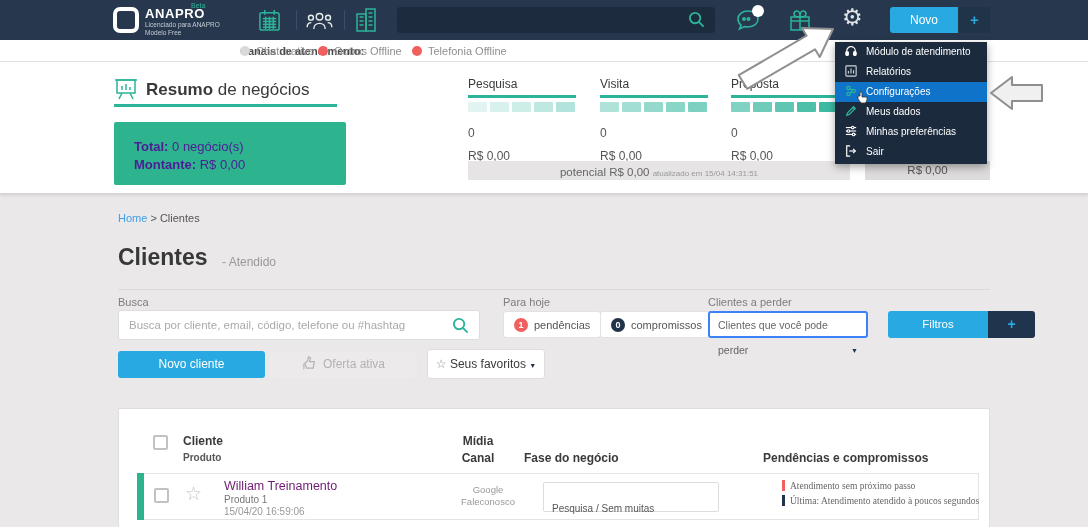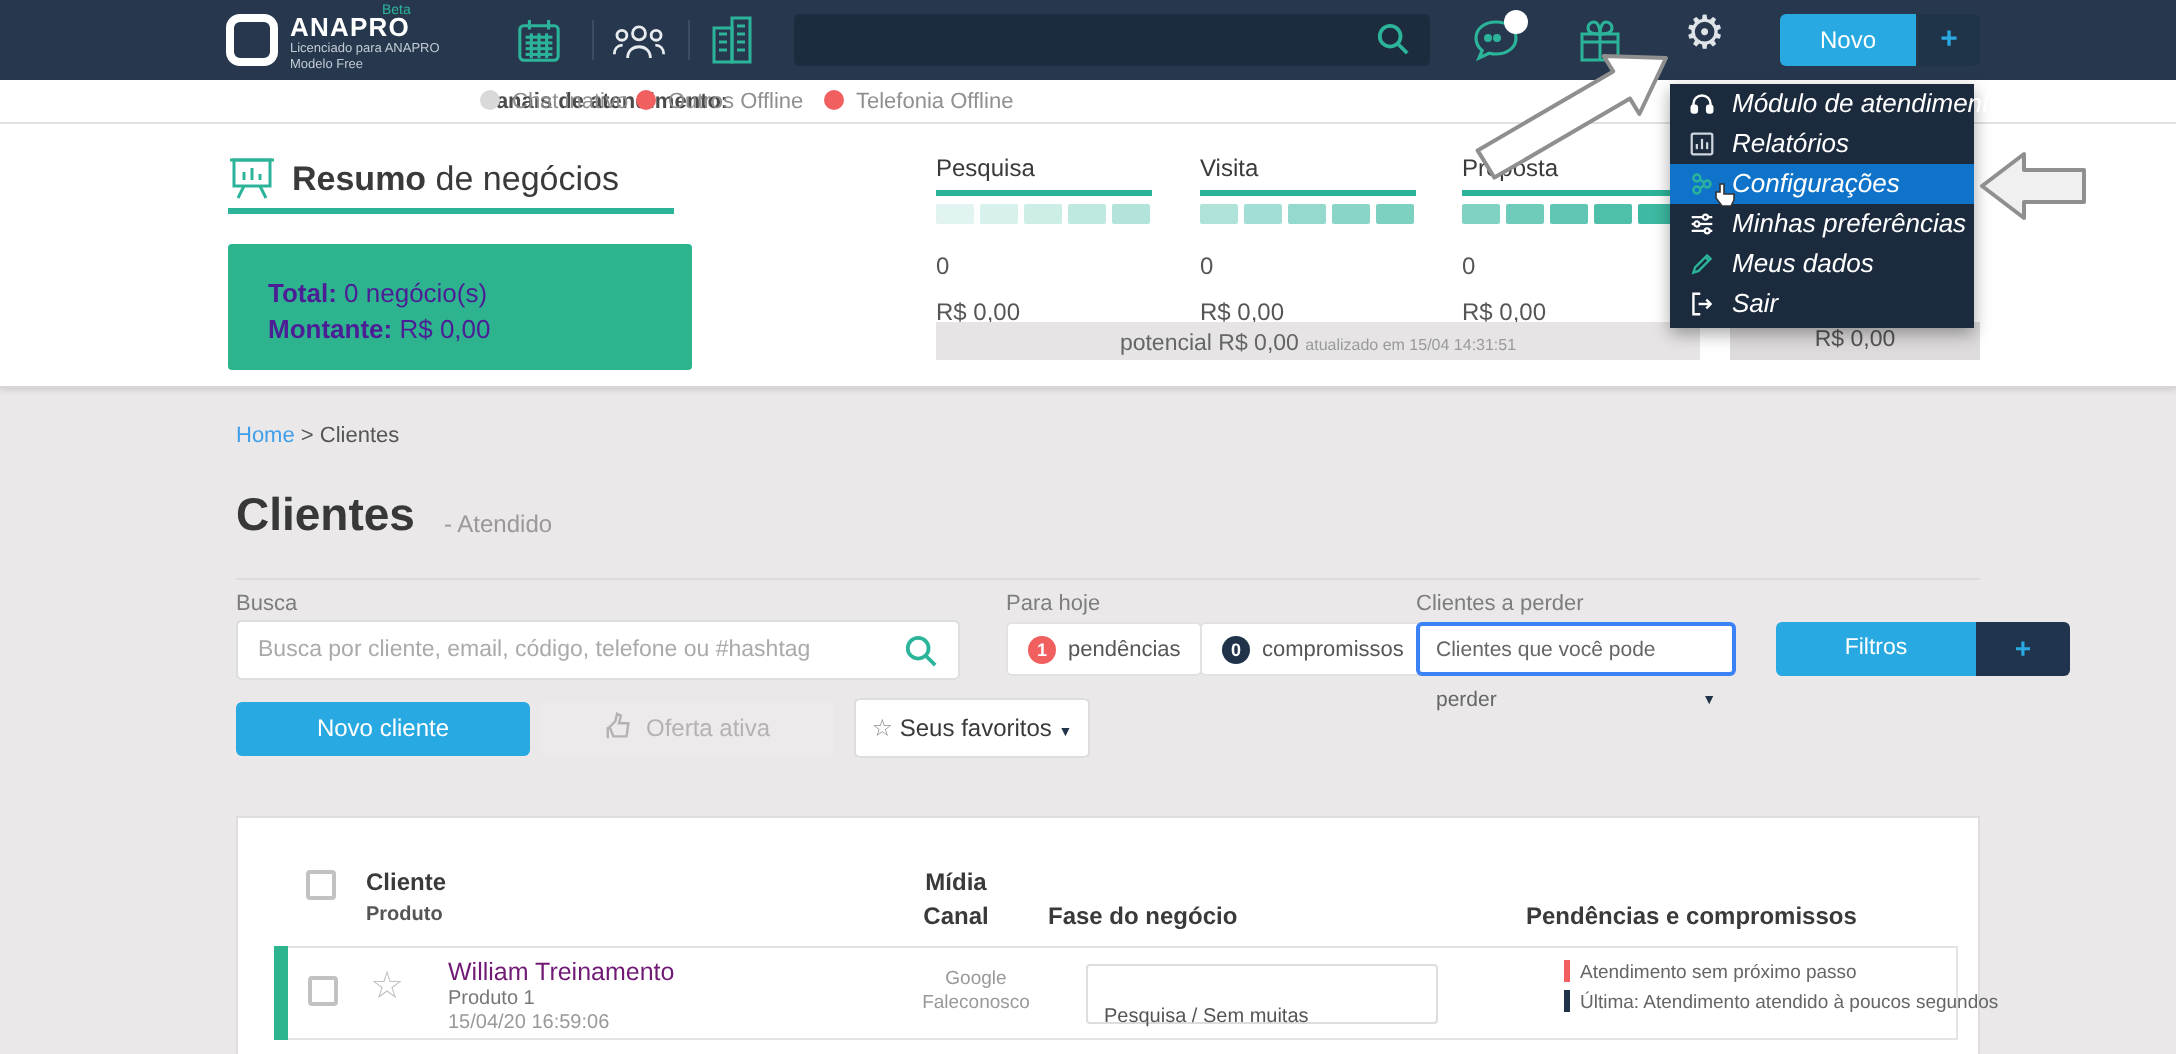--- a/index.html
+++ b/index.html
@@ -48,7 +48,7 @@
 
   
   .dropdown { position:absolute; left:835px; top:42px; width:152px; height:122px; background:#1b2a3c; z-index:20; box-shadow:0 3px 8px rgba(0,0,0,.35); }
-  .menu-item { position:relative; height:20px; line-height:20px; padding-left:10px; font-size:13px; color:#fff; cursor:pointer; white-space:nowrap;font-style:italic; }
+  .menu-item { position:relative; height:20px; line-height:20px; padding-left:10px; font-size:10px; color:#fff; cursor:pointer; white-space:nowrap; }
   .menu-item.active { background:#0e73c9; }
   .menu-item .mi-icon { display:inline-block; width:14px; margin-right:7px; vertical-align:-2px; }
 

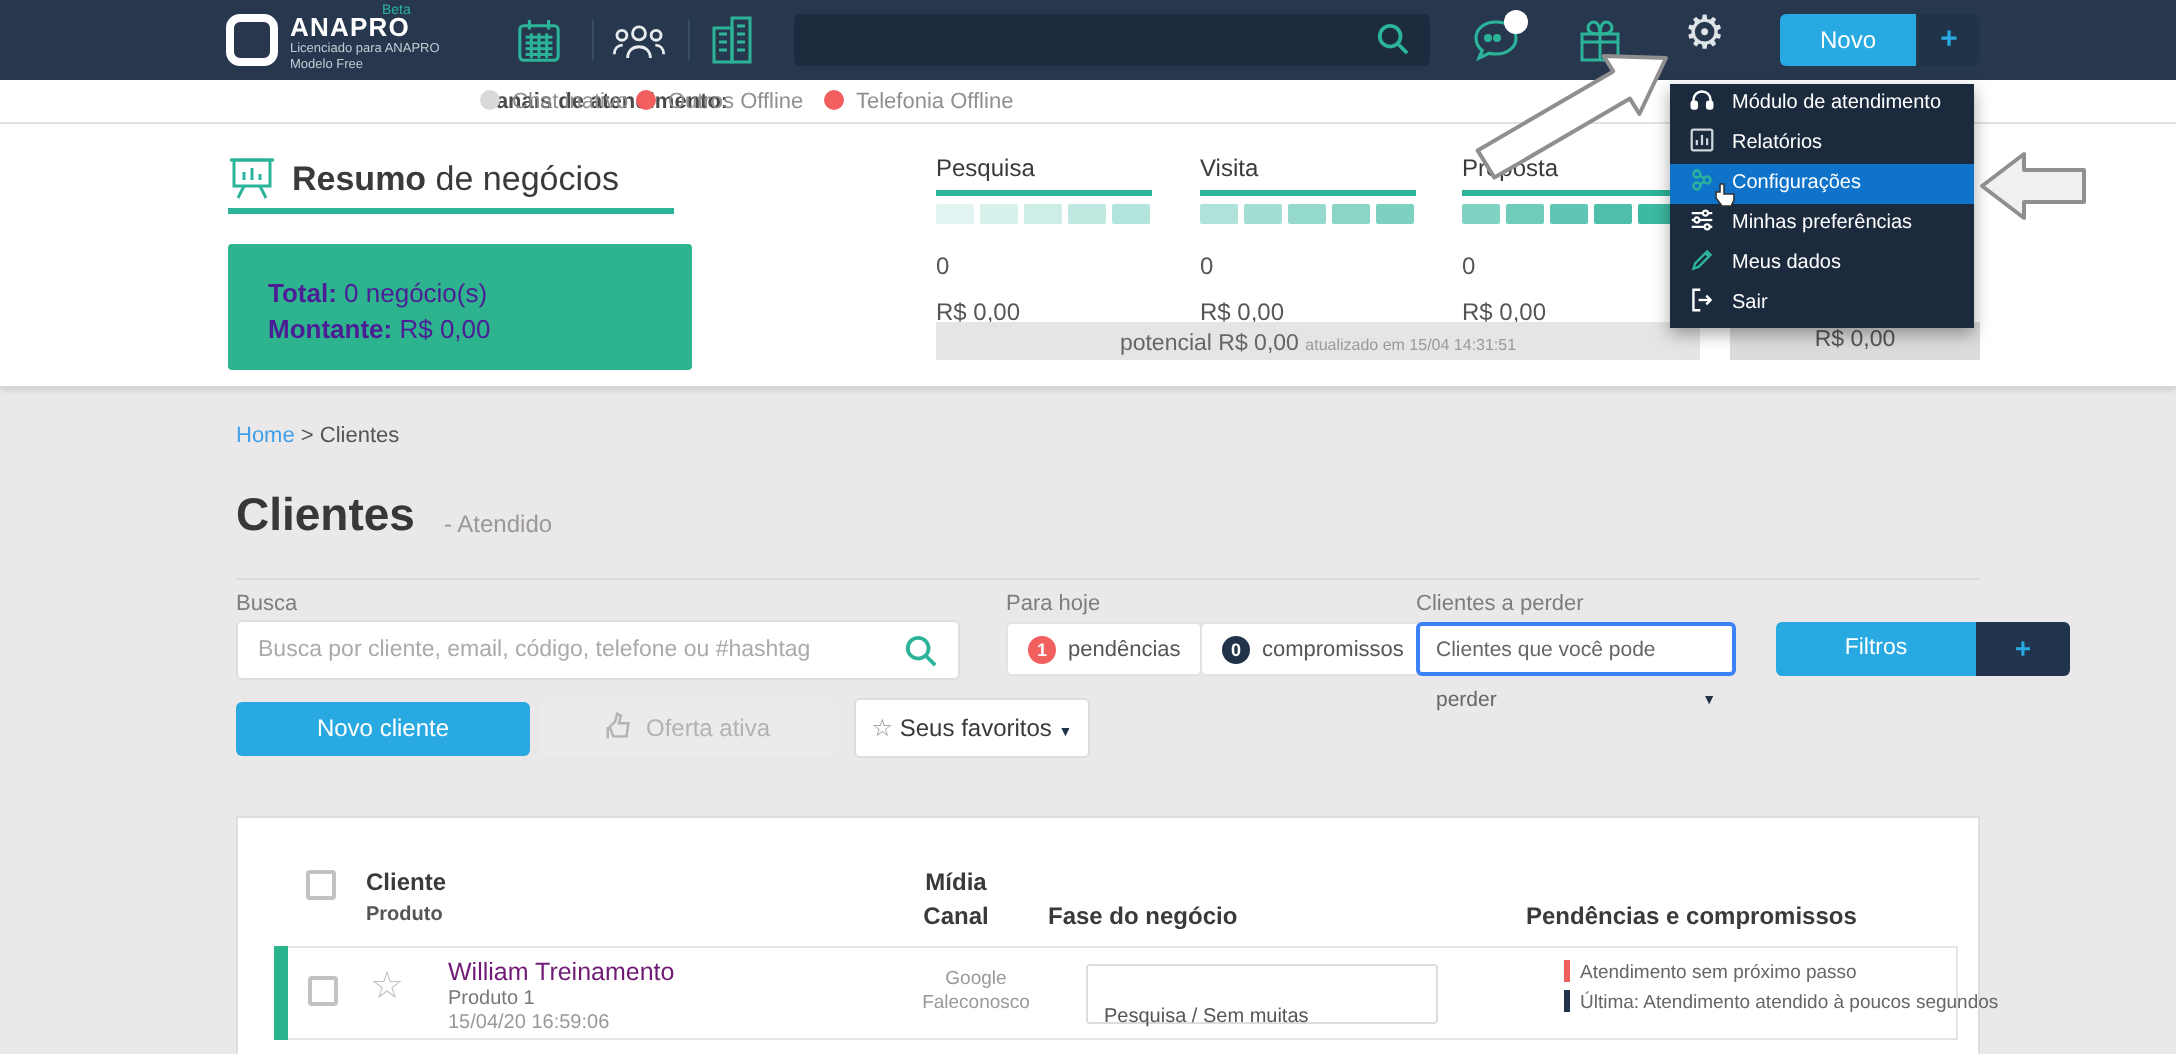--- a/index.html
+++ b/index.html
@@ -300,6 +300,14 @@
     </div>
     <div class="menu-item">
       <span class="mi-icon">
+        <svg width="12" height="12" viewBox="0 0 14 14" fill="none" stroke="#2cb49a" stroke-width="1.4">
+          <path d="M2 12l1-3 7-7 2 2-7 7z"></path>
+            <line x1="9" y1="3" x2="11" y2="5"></line>
+        </svg>
+      </span><span>Meus dados</span>
+    </div>
+    <div class="menu-item">
+      <span class="mi-icon">
         <svg width="12" height="12" viewBox="0 0 14 14" fill="none" stroke="#fff" stroke-width="1.3">
           <line x1="1" y1="3" x2="13" y2="3"></line>
             <line x1="1" y1="7" x2="13" y2="7"></line>
@@ -309,14 +317,6 @@
             <circle cx="10" cy="11" r="1.5" fill="#1b2a3c"></circle>
         </svg>
       </span><span>Minhas preferências</span>
-    </div>
-    <div class="menu-item">
-      <span class="mi-icon">
-        <svg width="12" height="12" viewBox="0 0 14 14" fill="none" stroke="#2cb49a" stroke-width="1.4">
-          <path d="M2 12l1-3 7-7 2 2-7 7z"></path>
-            <line x1="9" y1="3" x2="11" y2="5"></line>
-        </svg>
-      </span><span>Meus dados</span>
     </div>
     <div class="menu-item">
       <span class="mi-icon">

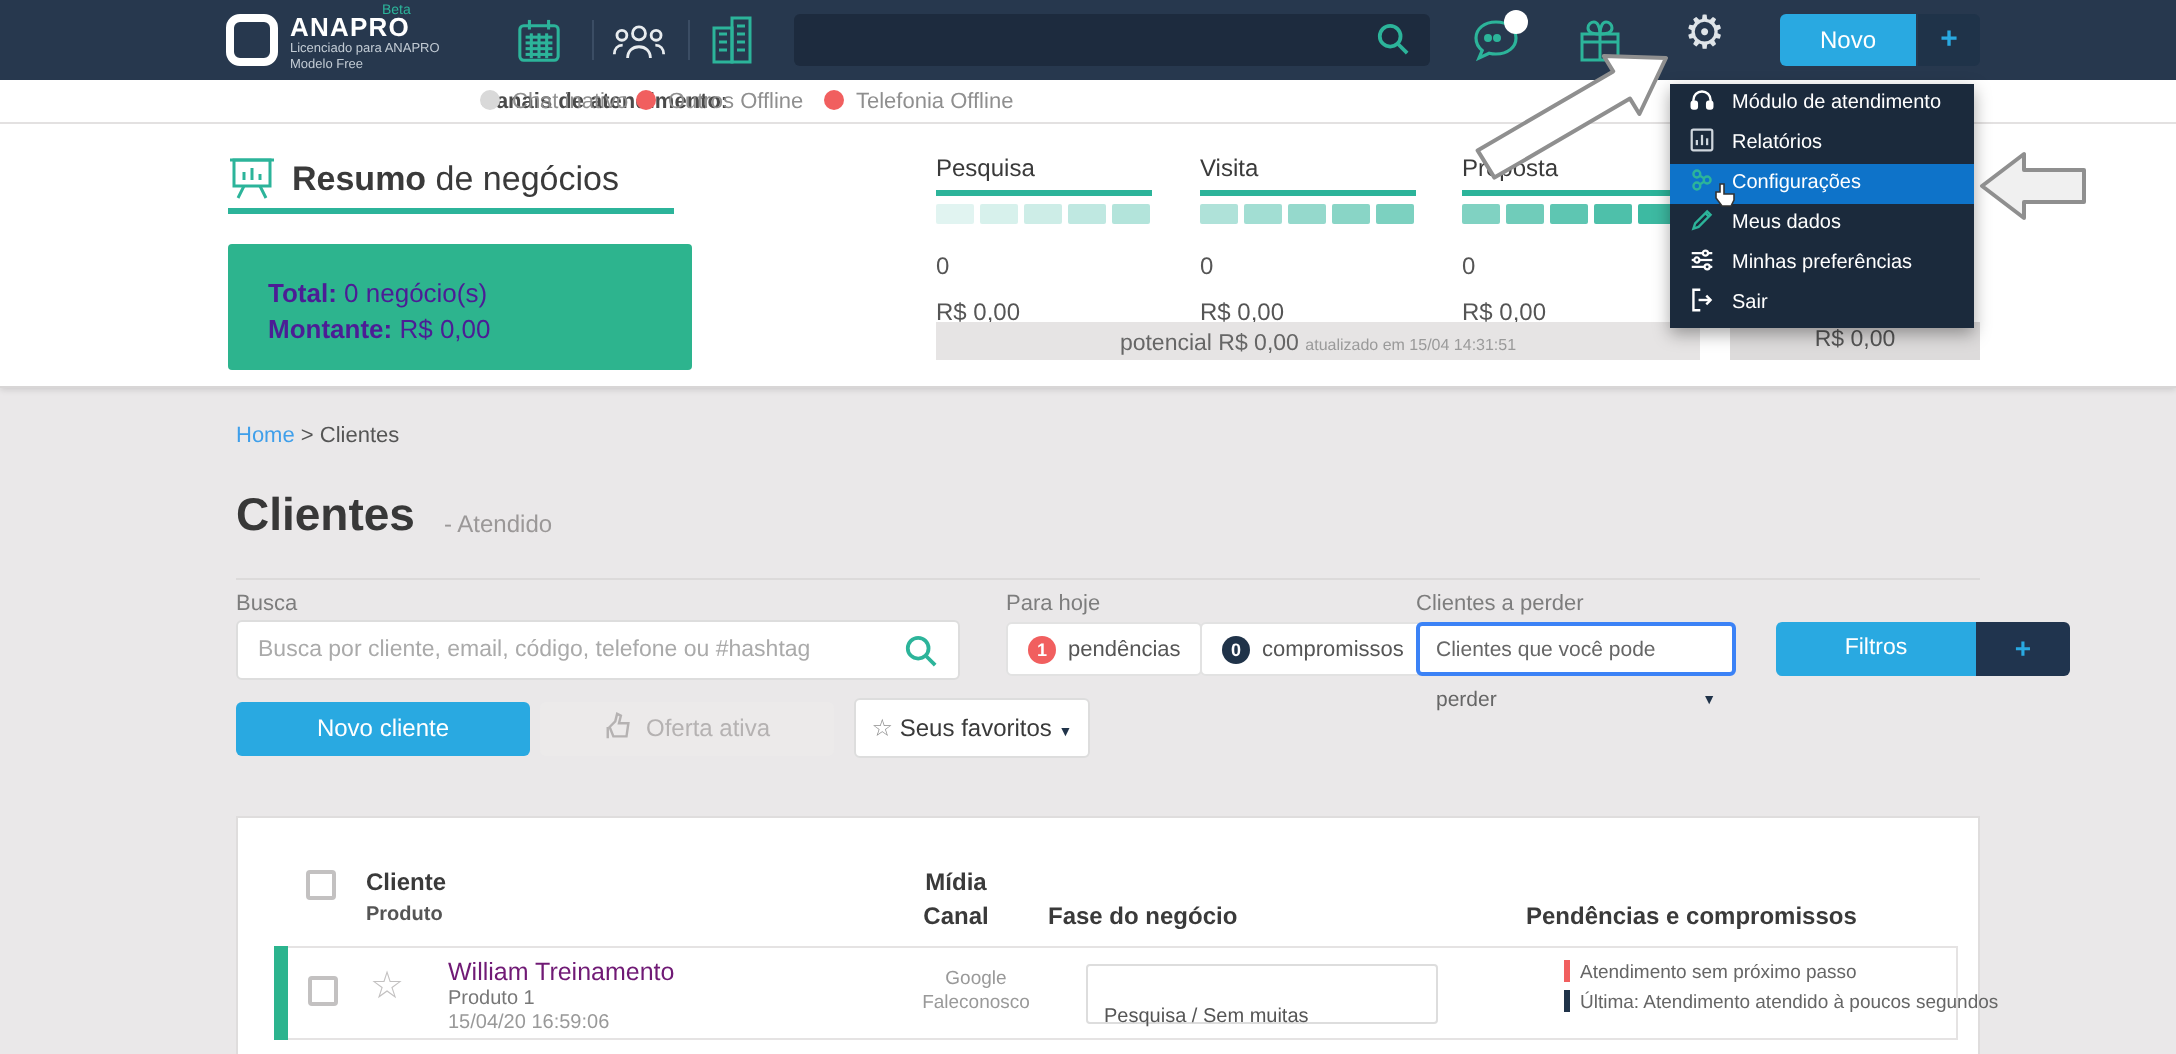--- a/index.html
+++ b/index.html
@@ -92,7 +92,7 @@
   .cell-midia { position:absolute; left:310px; top:10px; width:80px; text-align:center; font-size:9.5px; color:#999; line-height:12px; }
   .fase-select { position:absolute; left:405px; top:8px; width:176px; height:30px; border:1px solid #ddd; border-radius:2px; font-size:10px; color:#555; line-height:28px; padding:12px 8px; cursor:pointer; background:#fff; }
   .fase-arrows { float:right; font-size:6px; color:#2cb49a; line-height:9px; padding-top:6px; text-align:center; }
-  .pend { position:absolute; left:644px; font-size:9.5px; color:#666; white-space:nowrap; }
+  .pend { position:absolute; left:644px; font-size:9.5px; color:#666; white-space:nowrap;font-family:Liberation Serif, serif; }
   .pend .bar { display:inline-block; width:3px; height:11px; margin-right:5px; vertical-align:-2px; }
   svg { display:block; }
 </style>

